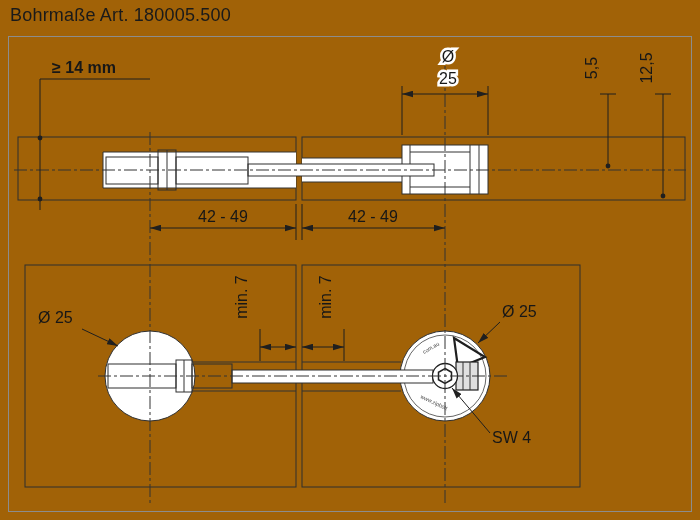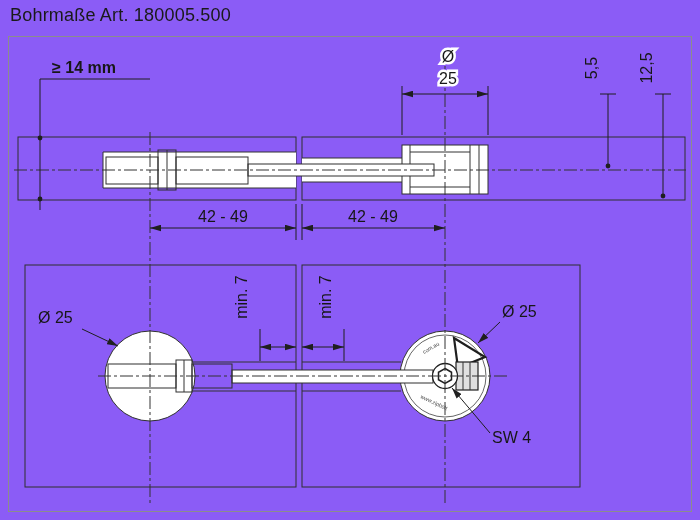--- a/index.html
+++ b/index.html
@@ -4,7 +4,7 @@
 <style>
   html,body{margin:0;padding:0;background:#fff;}
   body{width:700px;height:520px;font-family:"Liberation Sans",sans-serif;}
-  .stage{position:relative;width:700px;height:520px;background:#8b5cf6;overflow:hidden;}
+  .stage{position:relative;width:700px;height:520px;background:#a16207;overflow:hidden;}
   .title{position:absolute;left:10px;top:5px;font-size:18px;color:#1a1a1a;letter-spacing:.2px;}
   svg{position:absolute;left:0;top:0;}
   .outline{fill:none;stroke:#2f2f2f;stroke-width:1;}

